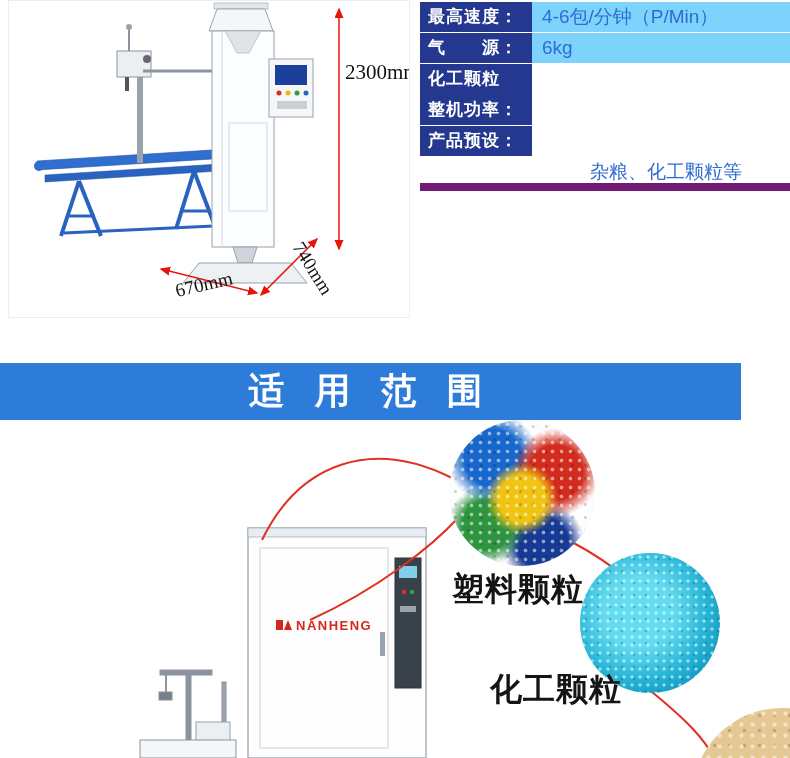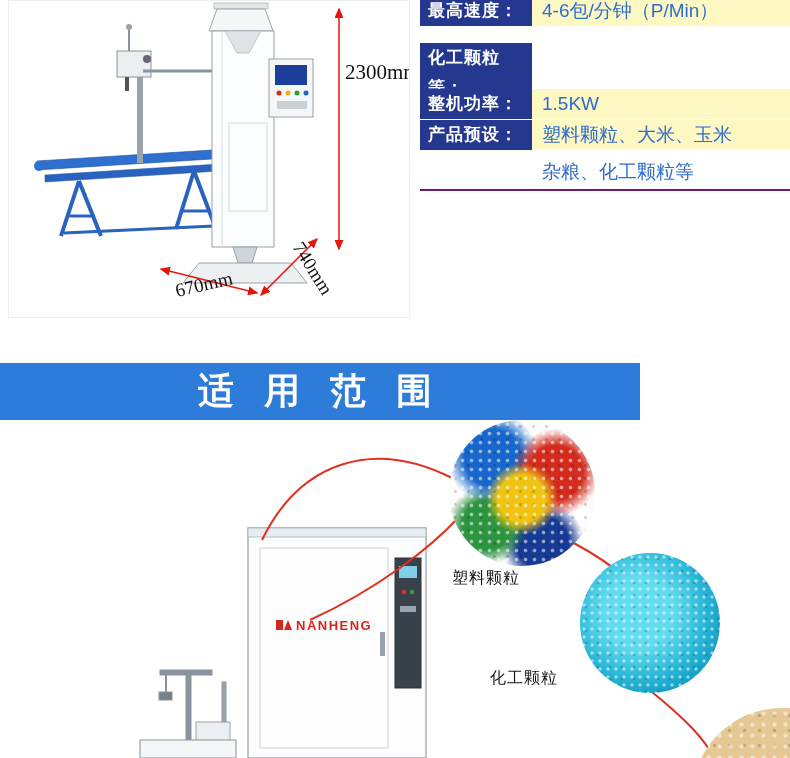--- a/index.html
+++ b/index.html
@@ -13,7 +13,7 @@
 
   
   .spec-table { position:absolute; left:420px; top:2px; width:370px; }
-  .spec-row { display:flex; align-items:center; margin-bottom:13px; height:18px; }
+  .spec-row { display:flex; align-items:flex-start; margin-bottom:13px; height:18px; }
   .spec-label { width:112px; background:#24388f; color:#fff; font-size:17px; font-weight:bold;
                 line-height:30px; padding-left:8px; letter-spacing:1px; flex:none; }
   .spec-value { flex:1; background:#fef9c3; color:#2e6cd2; font-size:19px; font-weight:500;

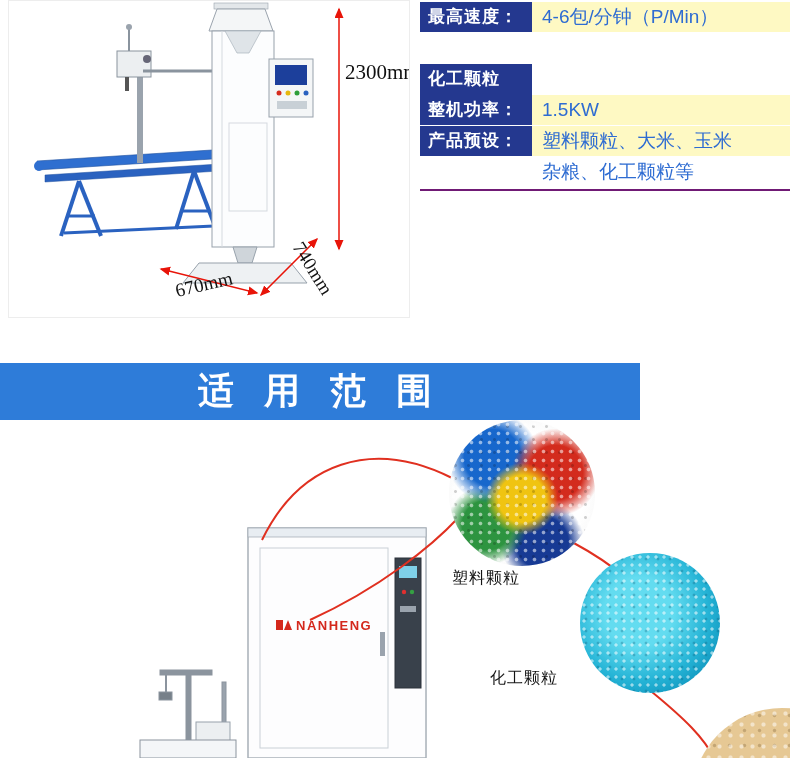--- a/index.html
+++ b/index.html
@@ -16,7 +16,7 @@
   .spec-row { display:flex; align-items:flex-start; margin-bottom:13px; height:18px; }
   .spec-label { width:112px; background:#24388f; color:#fff; font-size:17px; font-weight:bold;
                 line-height:30px; padding-left:8px; letter-spacing:1px; flex:none; }
-  .spec-value { flex:1; background:#fef9c3; color:#2e6cd2; font-size:19px; font-weight:500;
+  .spec-value { flex:1; background:#7dd3fc; color:#2e6cd2; font-size:19px; font-weight:500;
                 line-height:30px; padding-left:10px; white-space:nowrap; }
   .spec-overflow { height:34px; line-height:30px; color:#2e6cd2; font-size:19px; font-weight:500;
                    padding-left:122px; border-bottom:2px solid #701a75; white-space:nowrap; }

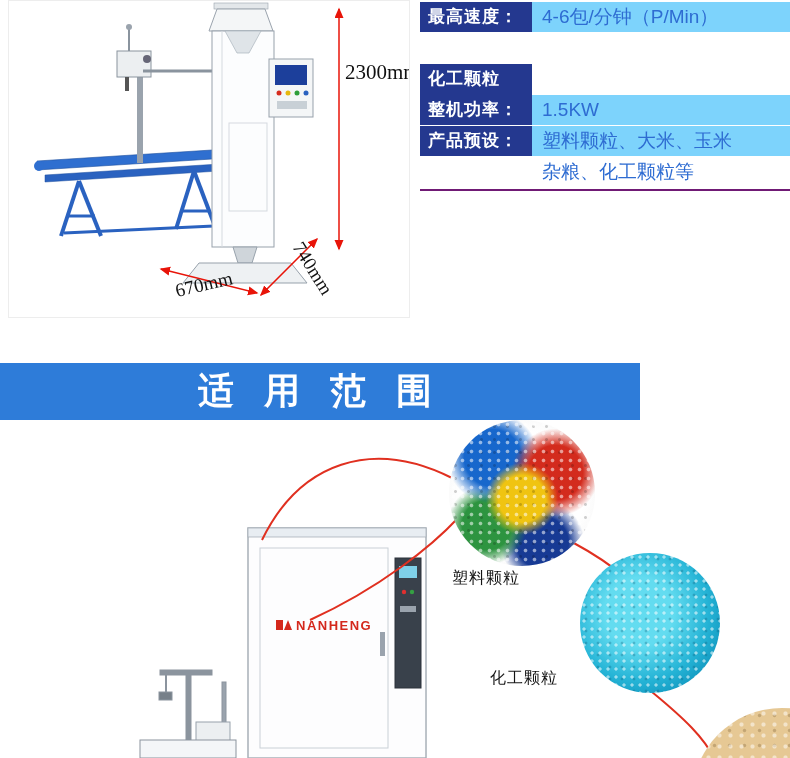--- a/index.html
+++ b/index.html
@@ -142,6 +142,7 @@
       <div class="spec-value">4-6包/分钟（P/Min）</div>
     </div>
     <div class="spec-row">
+      <div class="spec-label">气　　源：</div>
     </div>
     <div class="spec-row">
       <div class="spec-label">化工颗粒等：</div>

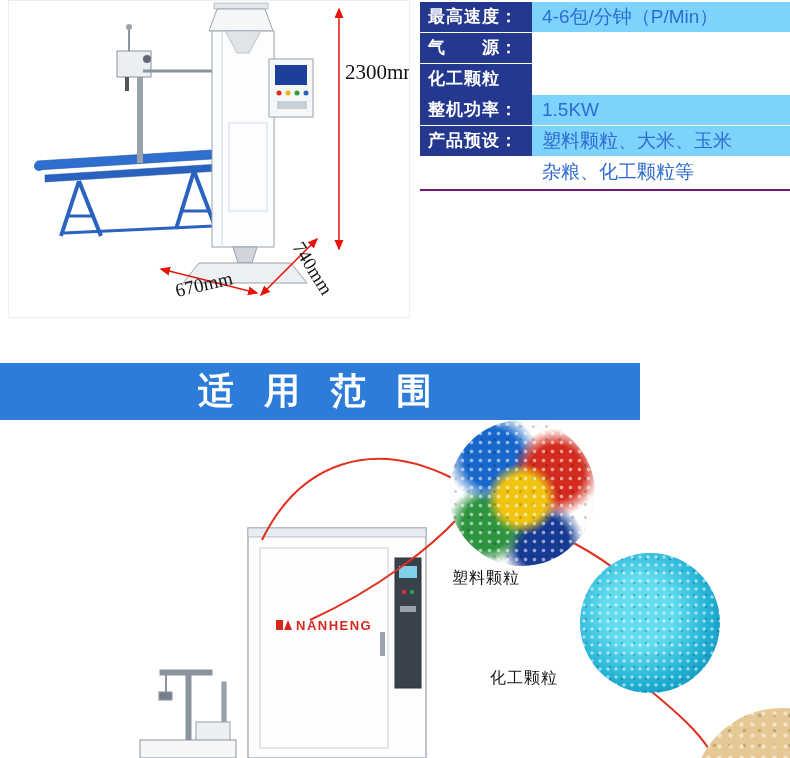--- a/index.html
+++ b/index.html
@@ -143,6 +143,7 @@
     </div>
     <div class="spec-row">
       <div class="spec-label">气　　源：</div>
+      <div class="spec-value">6kg</div>
     </div>
     <div class="spec-row">
       <div class="spec-label">化工颗粒等：</div>

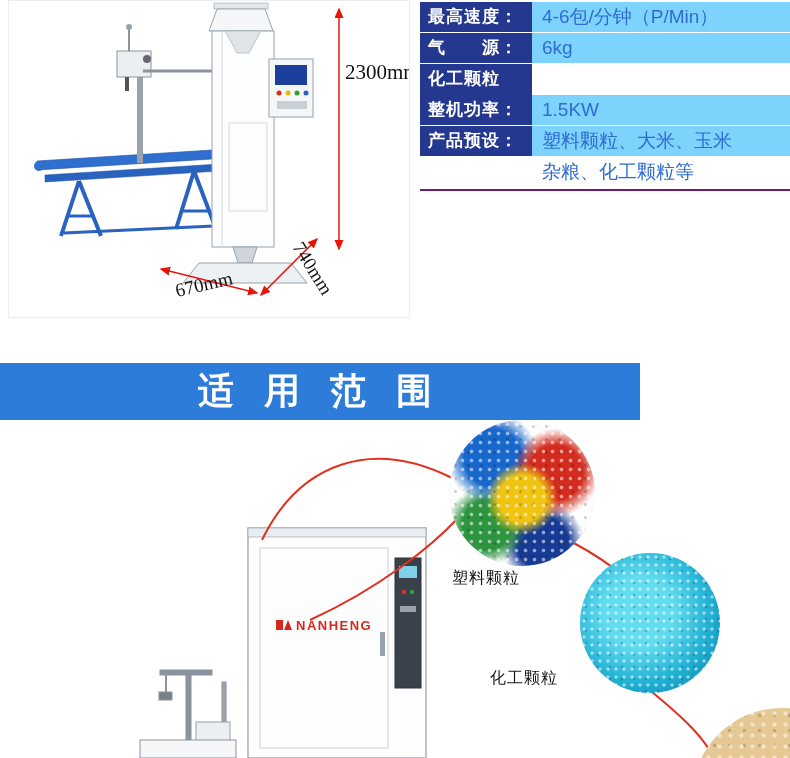--- a/index.html
+++ b/index.html
@@ -150,7 +150,6 @@
     </div>
     <div class="spec-row">
       <div class="spec-label">整机功率：</div>
-      <div class="spec-value">1.5KW</div>
     </div>
     <div class="spec-row">
       <div class="spec-label">产品预设：</div>

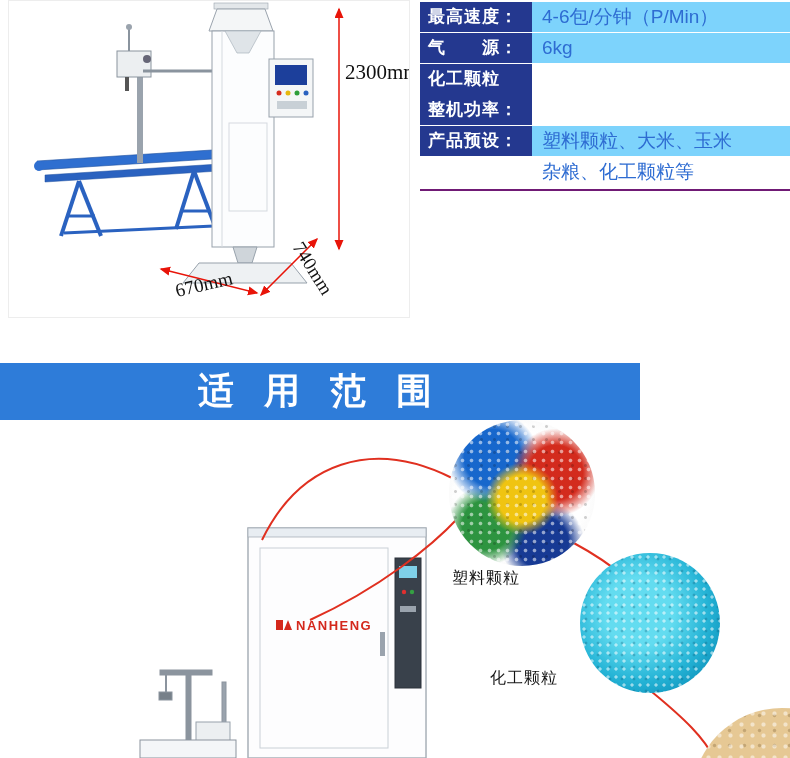--- a/index.html
+++ b/index.html
@@ -153,7 +153,6 @@
     </div>
     <div class="spec-row">
       <div class="spec-label">产品预设：</div>
-      <div class="spec-value">塑料颗粒、大米、玉米</div>
     </div>
     <div class="spec-overflow">杂粮、化工颗粒等</div>
   </div>

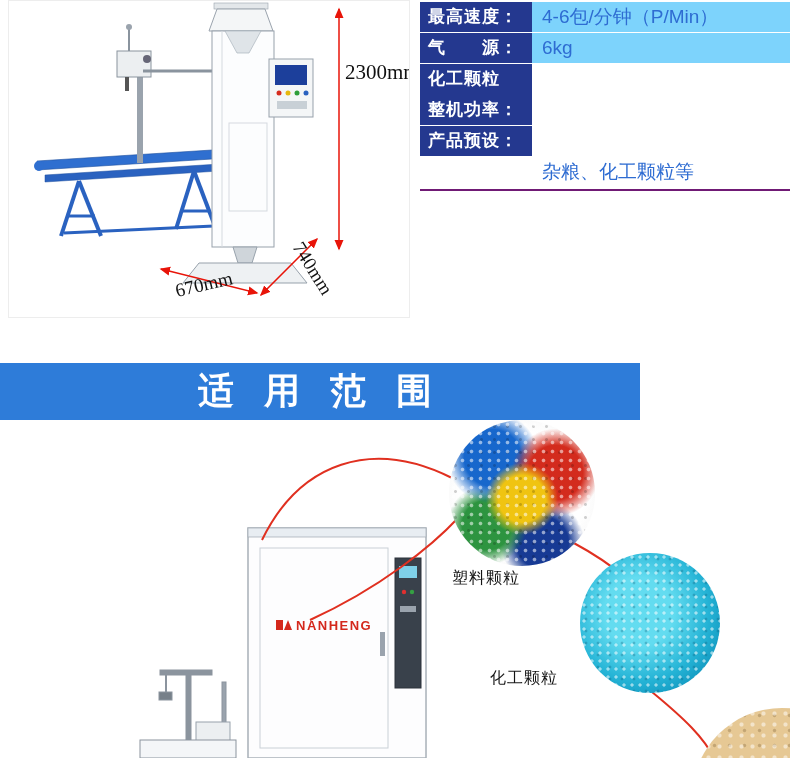--- a/index.html
+++ b/index.html
@@ -19,7 +19,7 @@
   .spec-value { flex:1; background:#7dd3fc; color:#2e6cd2; font-size:19px; font-weight:500;
                 line-height:30px; padding-left:10px; white-space:nowrap; }
   .spec-overflow { height:34px; line-height:30px; color:#2e6cd2; font-size:19px; font-weight:500;
-                   padding-left:122px; border-bottom:2px solid #701a75; white-space:nowrap; }
+                   padding-left:122px; border-bottom:8px solid #701a75; white-space:nowrap;text-align:center; }
 
   
   .banner { position:absolute; left:0; top:363px; width:640px; height:57px; background:#2e7cd9;

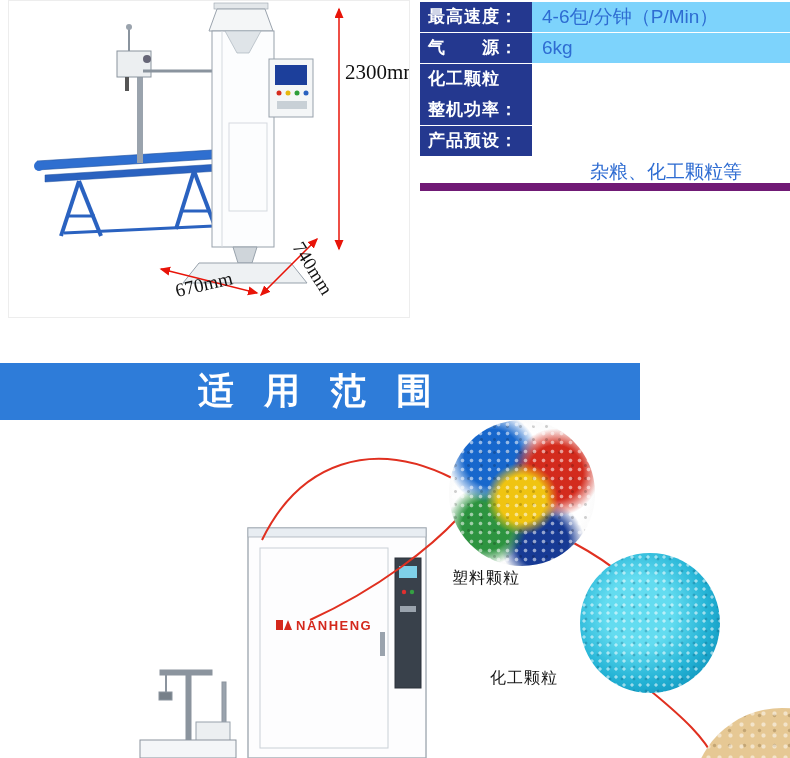--- a/index.html
+++ b/index.html
@@ -22,7 +22,7 @@
                    padding-left:122px; border-bottom:8px solid #701a75; white-space:nowrap;text-align:center; }
 
   
-  .banner { position:absolute; left:0; top:363px; width:640px; height:57px; background:#2e7cd9;
+  .banner { position:absolute; left:0; top:363px; width:741px; height:57px; background:#2e7cd9;
             display:flex; align-items:center; justify-content:center; }
   .banner-title { color:#fff; font-size:36px; font-weight:bold; letter-spacing:10px; }
 

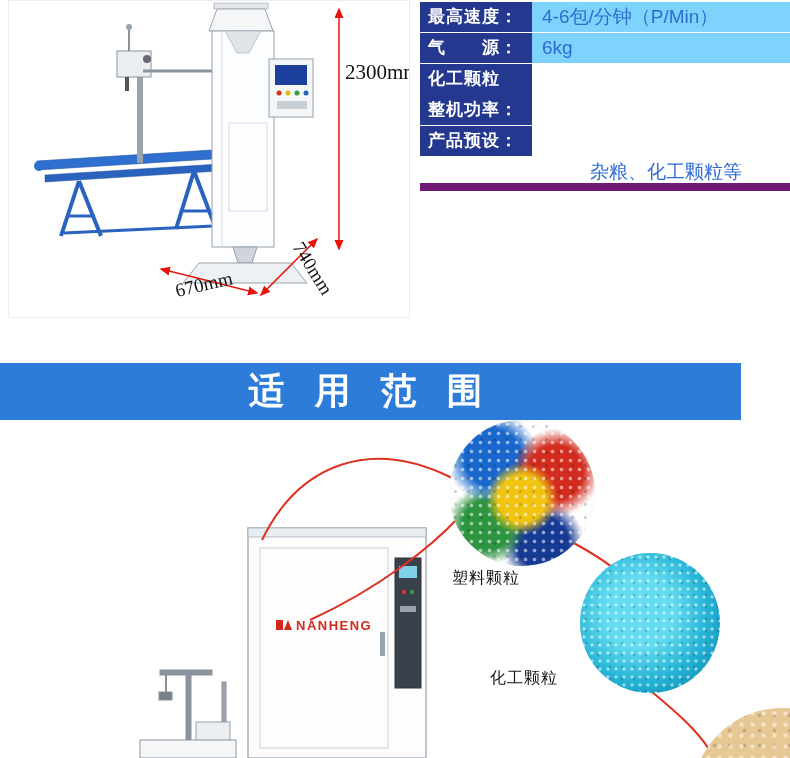--- a/index.html
+++ b/index.html
@@ -64,7 +64,7 @@
     background-repeat: repeat, repeat, no-repeat;
   }
 
-  .apply-label { position:absolute; z-index:3; color:#141414; font-size:16px; font-weight:400; letter-spacing:1px; }
+  .apply-label { position:absolute; z-index:3; color:#141414; font-size:32px; font-weight:700; letter-spacing:1px; }
   .apply-label-1 { left:452px; top:148px; }
   .apply-label-2 { left:490px; top:248px; }
 </style>

